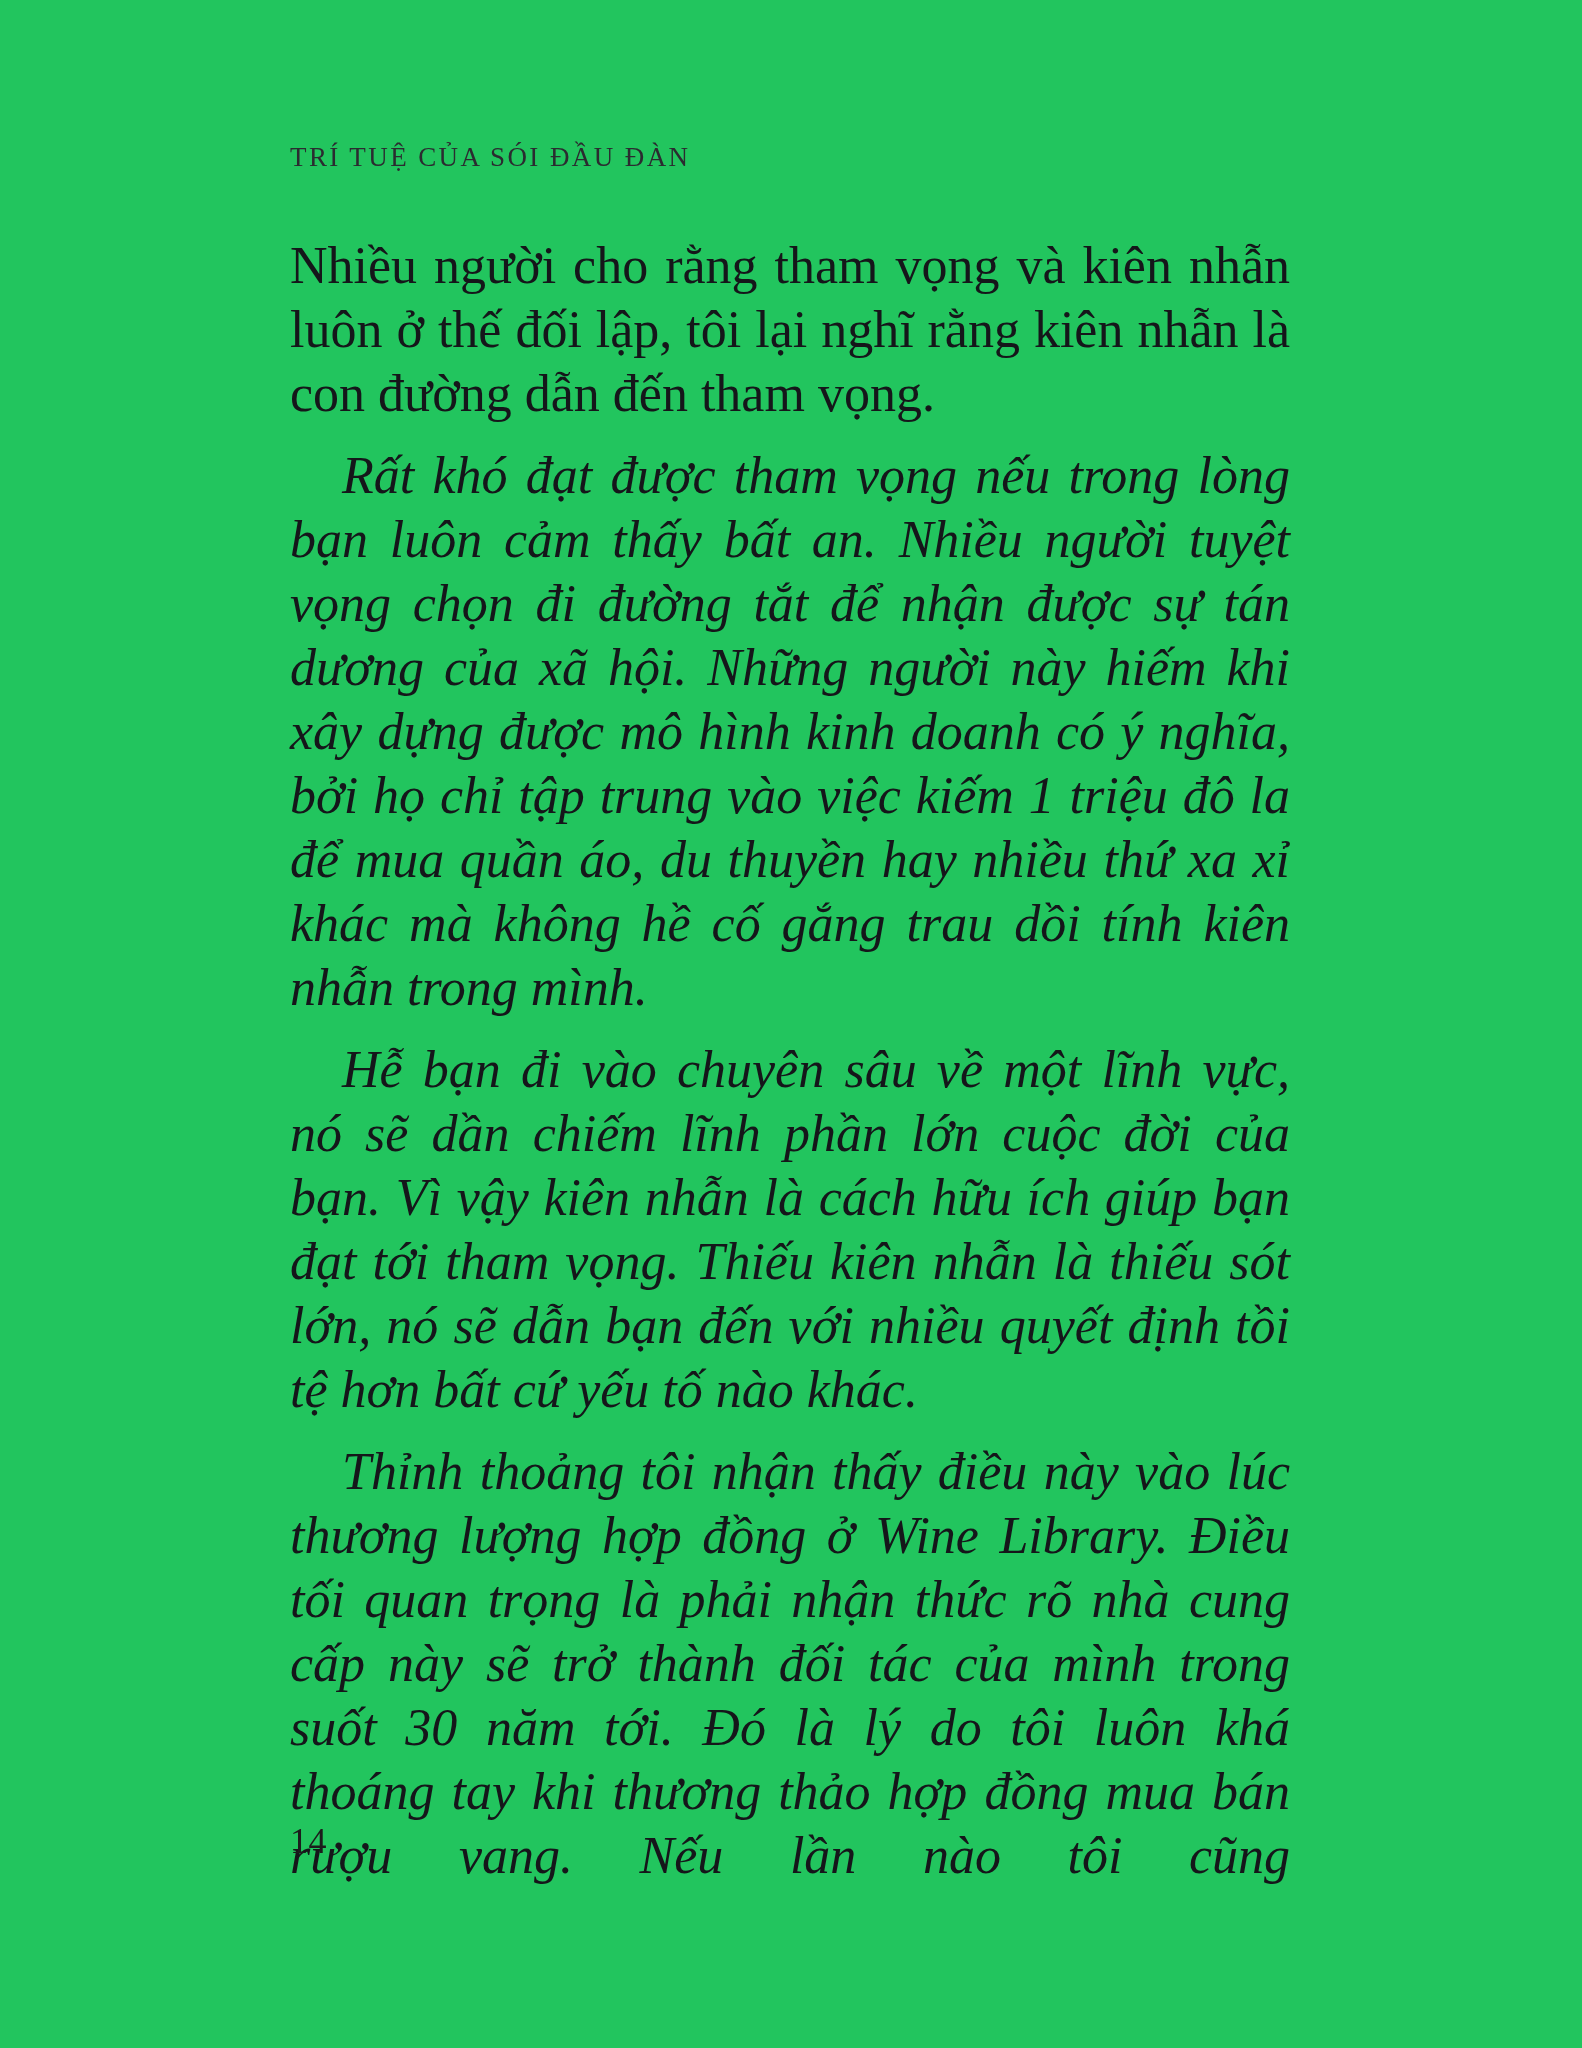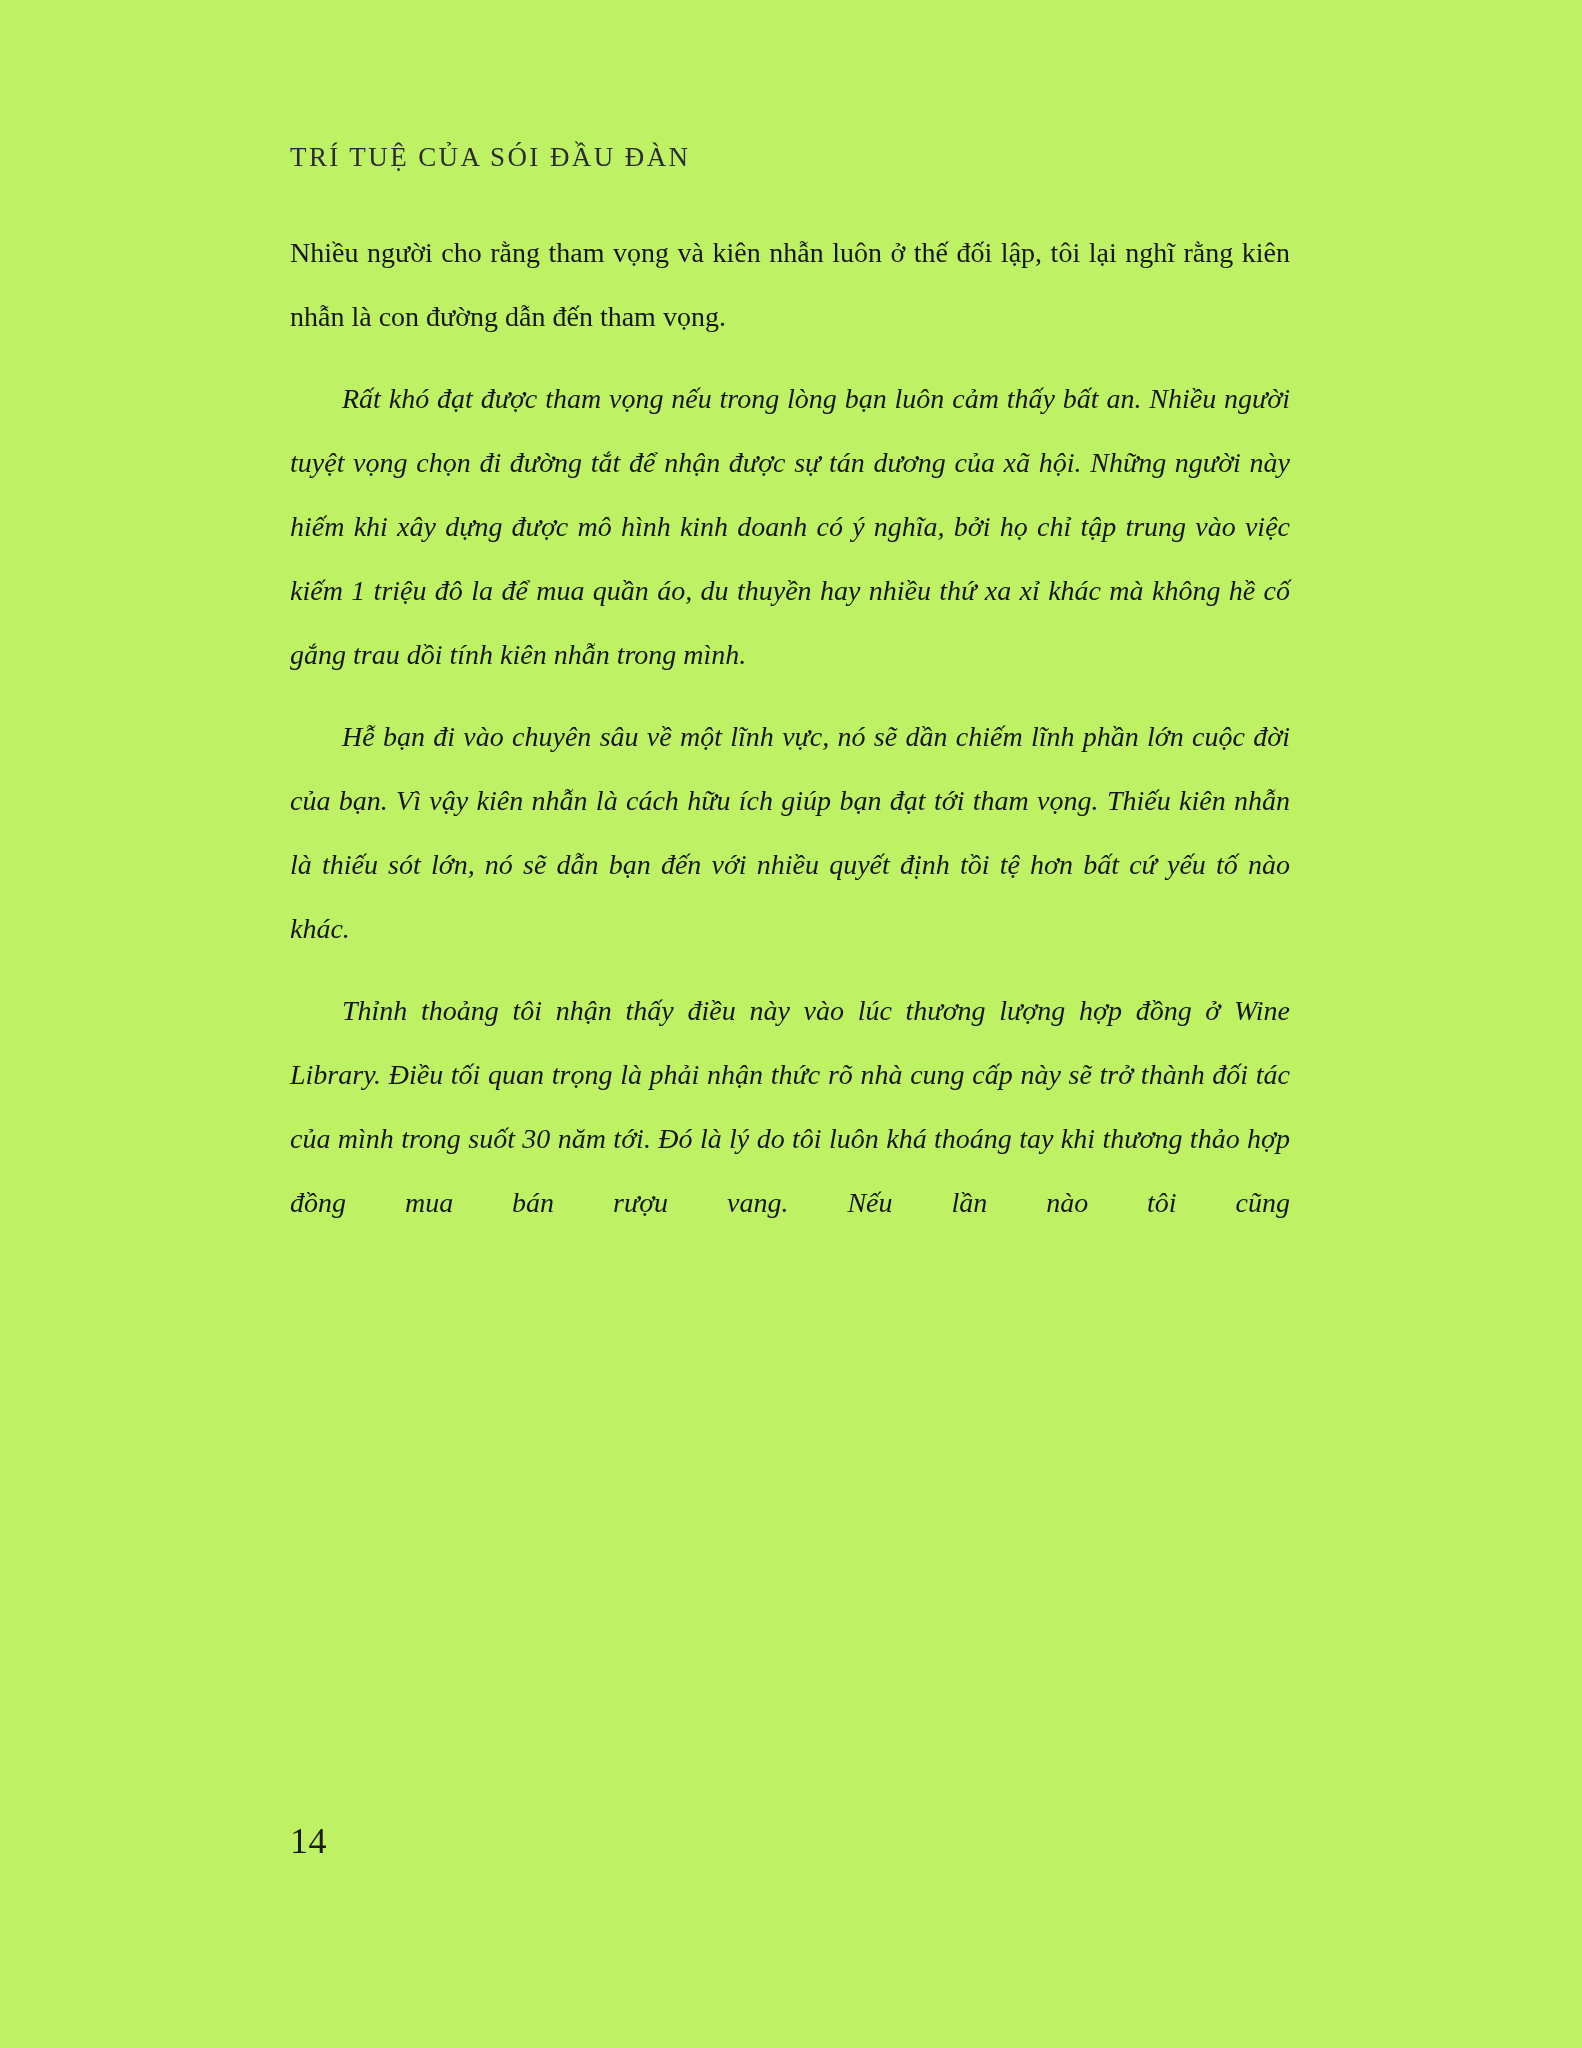--- a/index.html
+++ b/index.html
@@ -12,7 +12,7 @@
     position: relative;
     width: 1582px;
     height: 2048px;
-    background: #bef264;
+    background: #22c55e;
     margin: 0 auto;
     overflow: hidden;
     font-family: "Liberation Serif", "DejaVu Serif", serif;

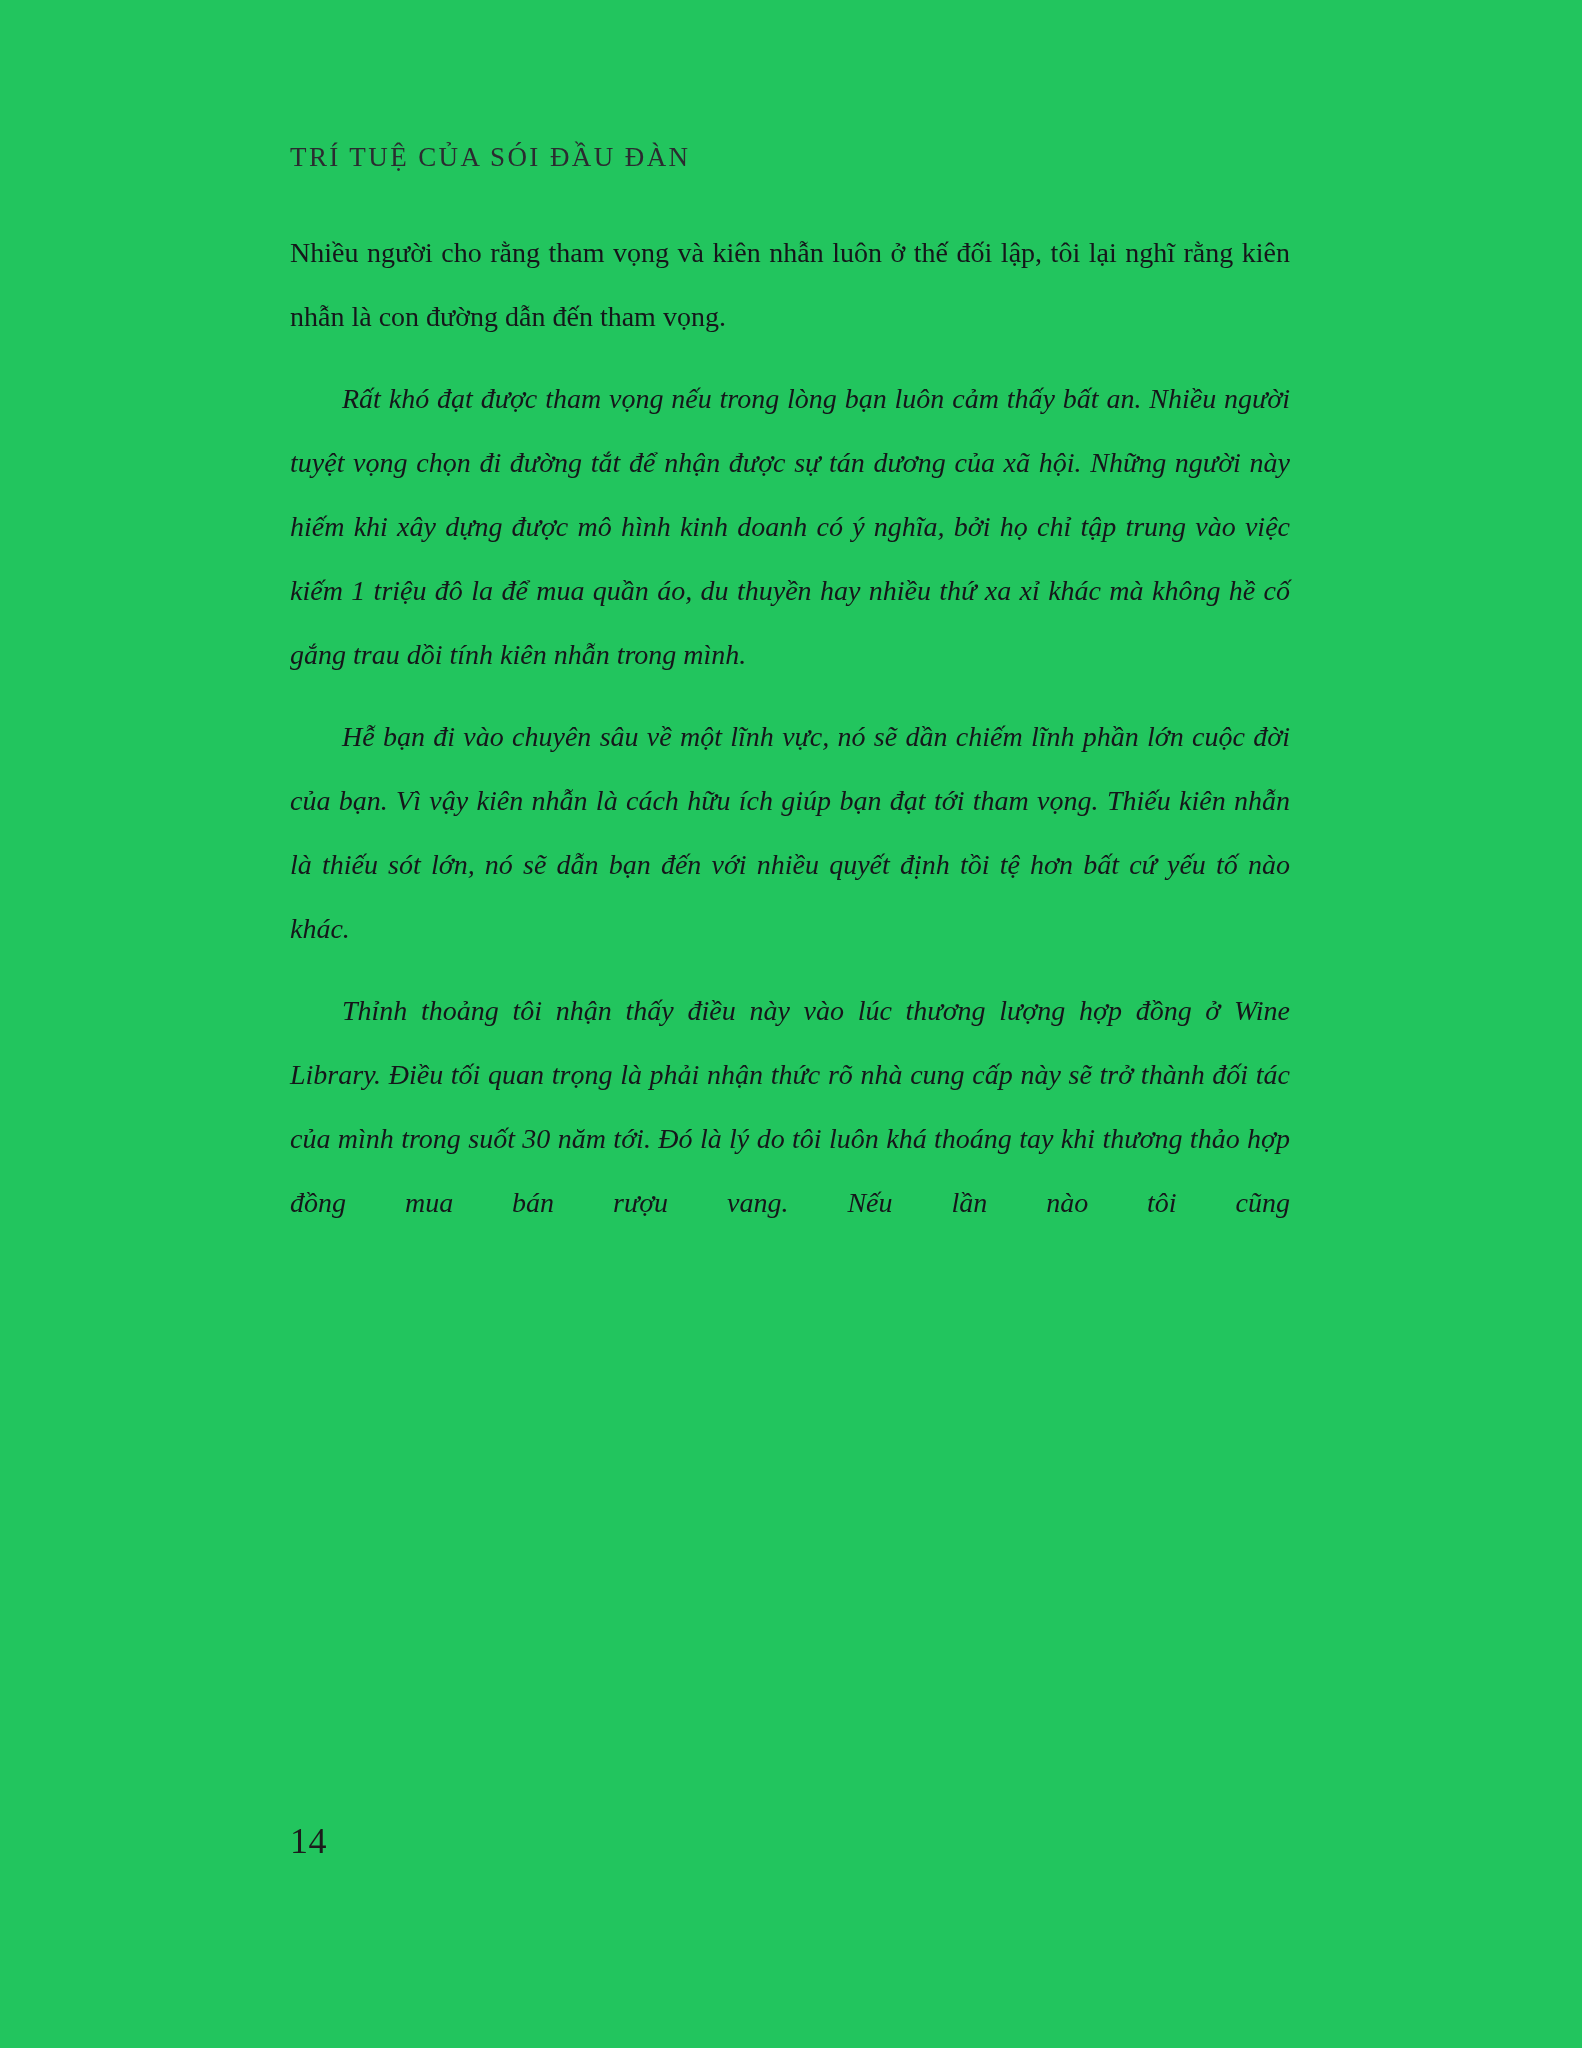--- a/index.html
+++ b/index.html
@@ -45,9 +45,9 @@
   .body-text {
     position: absolute;
     left: 0;
-    top: 221px;
+    top: 234px;
     width: 1000px;
-    font-size: 28px;
+    font-size: 52px;
     line-height: 64px;
     text-align: justify;
     color: #15161a;

